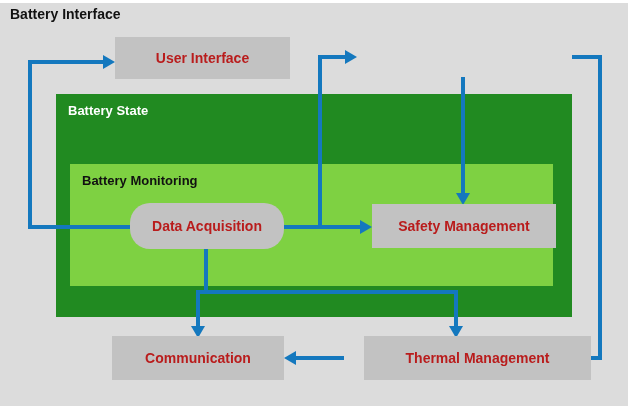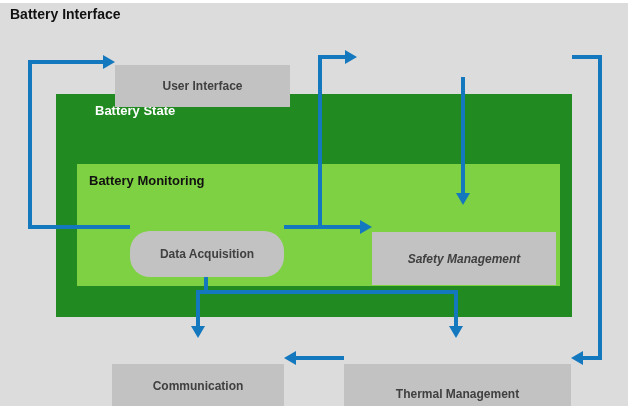--- a/index.html
+++ b/index.html
@@ -45,12 +45,11 @@
     display: flex;
     align-items: center;
     justify-content: center;
-    font-size: 12px;
+    font-size: 14px;
     font-weight: bold;
-    color: #404040;
+    color: #b91c1c;
     white-space: nowrap;
     z-index: 3;
-    margin-top: 28px;
   }
   .seg {
     position: absolute;

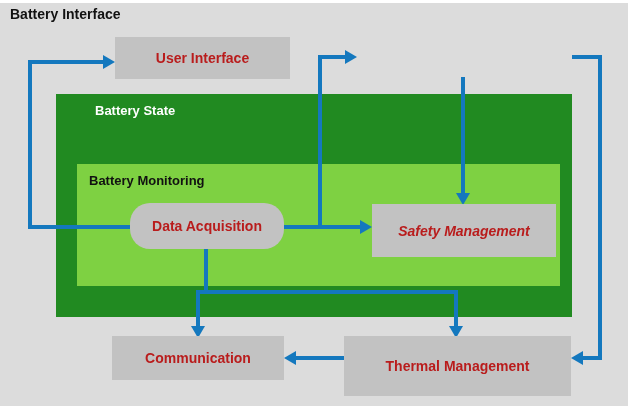--- a/index.html
+++ b/index.html
@@ -37,7 +37,7 @@
     padding: 9px 0 0 12px;
     white-space: nowrap;
   }
-  .container-label.light-text { color: #ffffff; margin-left: 27px; }
+  .container-label.light-text { color: #ffffff; }
   .container-label.dark-text  { color: #111; }
   .node {
     position: absolute;

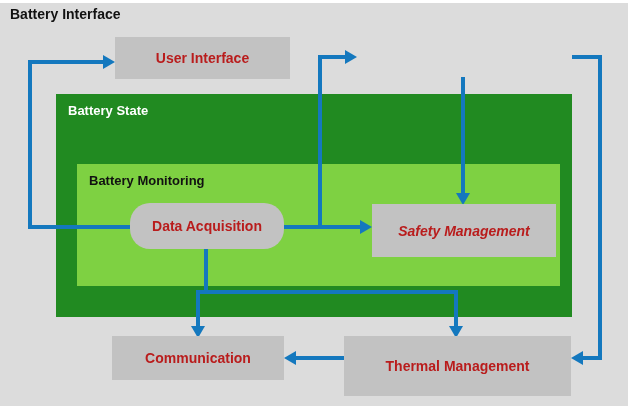--- a/index.html
+++ b/index.html
@@ -80,7 +80,7 @@
     <div class="container-label light-text">Battery State</div>
   </div>
 
-  <div class="container light" style="left:77px; top:164px; width:483px; height:122px;">
+  <div class="container light" style="left:70px; top:164px; width:483px; height:122px;">
     <div class="container-label dark-text">Battery Monitoring</div>
   </div>
 

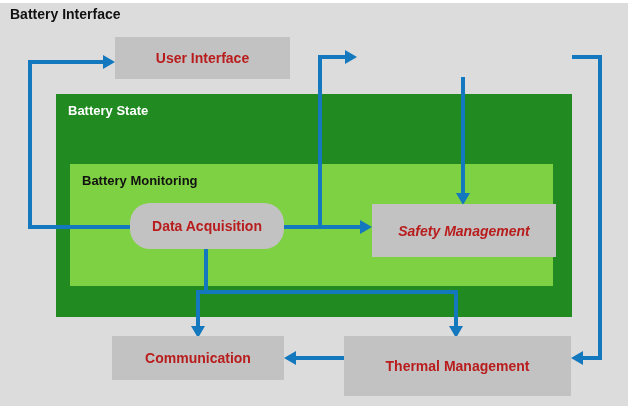--- a/index.html
+++ b/index.html
@@ -122,7 +122,7 @@
     <span>Data Acquisition</span>
   </div>
 
-  <div class="node" style="left:372px; top:204px; width:184px; height:53px;font-style:italic;">
+  <div class="node" style="left:372px; top:204px; width:184px; height:44px;">
     <span>Safety Management</span>
   </div>
 

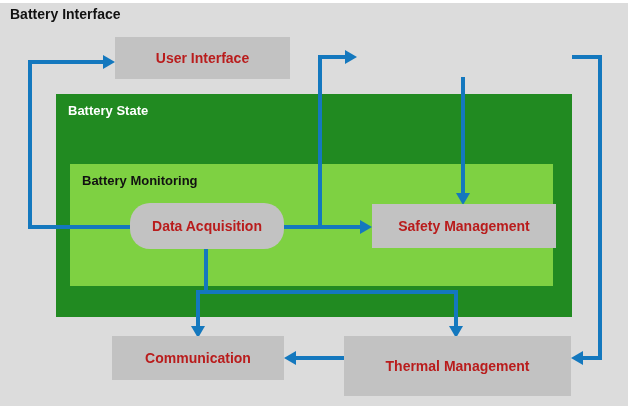--- a/index.html
+++ b/index.html
@@ -130,7 +130,7 @@
     <span>Communication</span>
   </div>
 
-  <div class="node" style="left:344px; top:336px; width:227px; height:60px;">
+  <div class="node" style="left:364px; top:336px; width:227px; height:44px;">
     <span>Thermal Management</span>
   </div>
 

